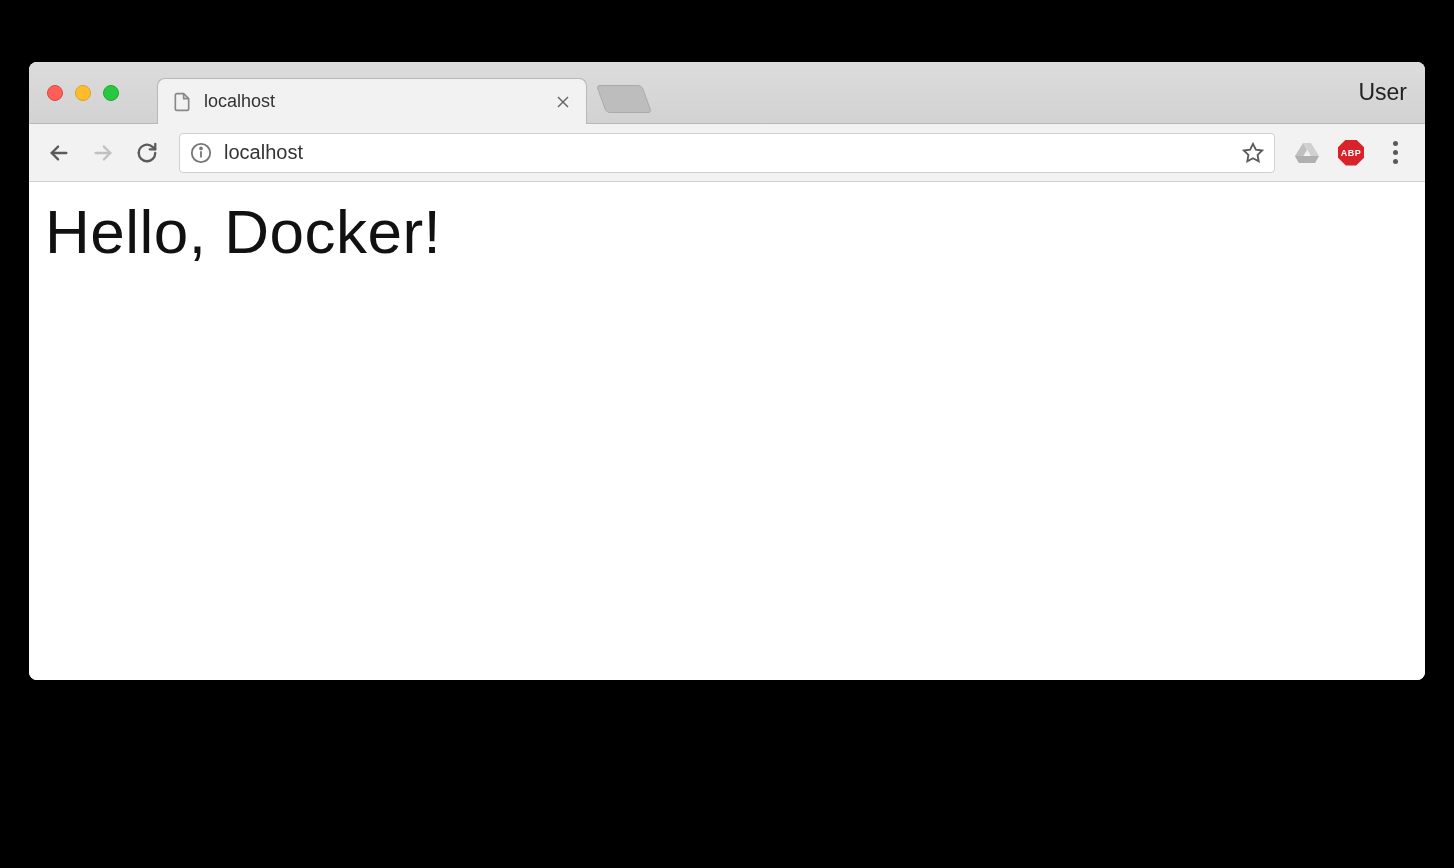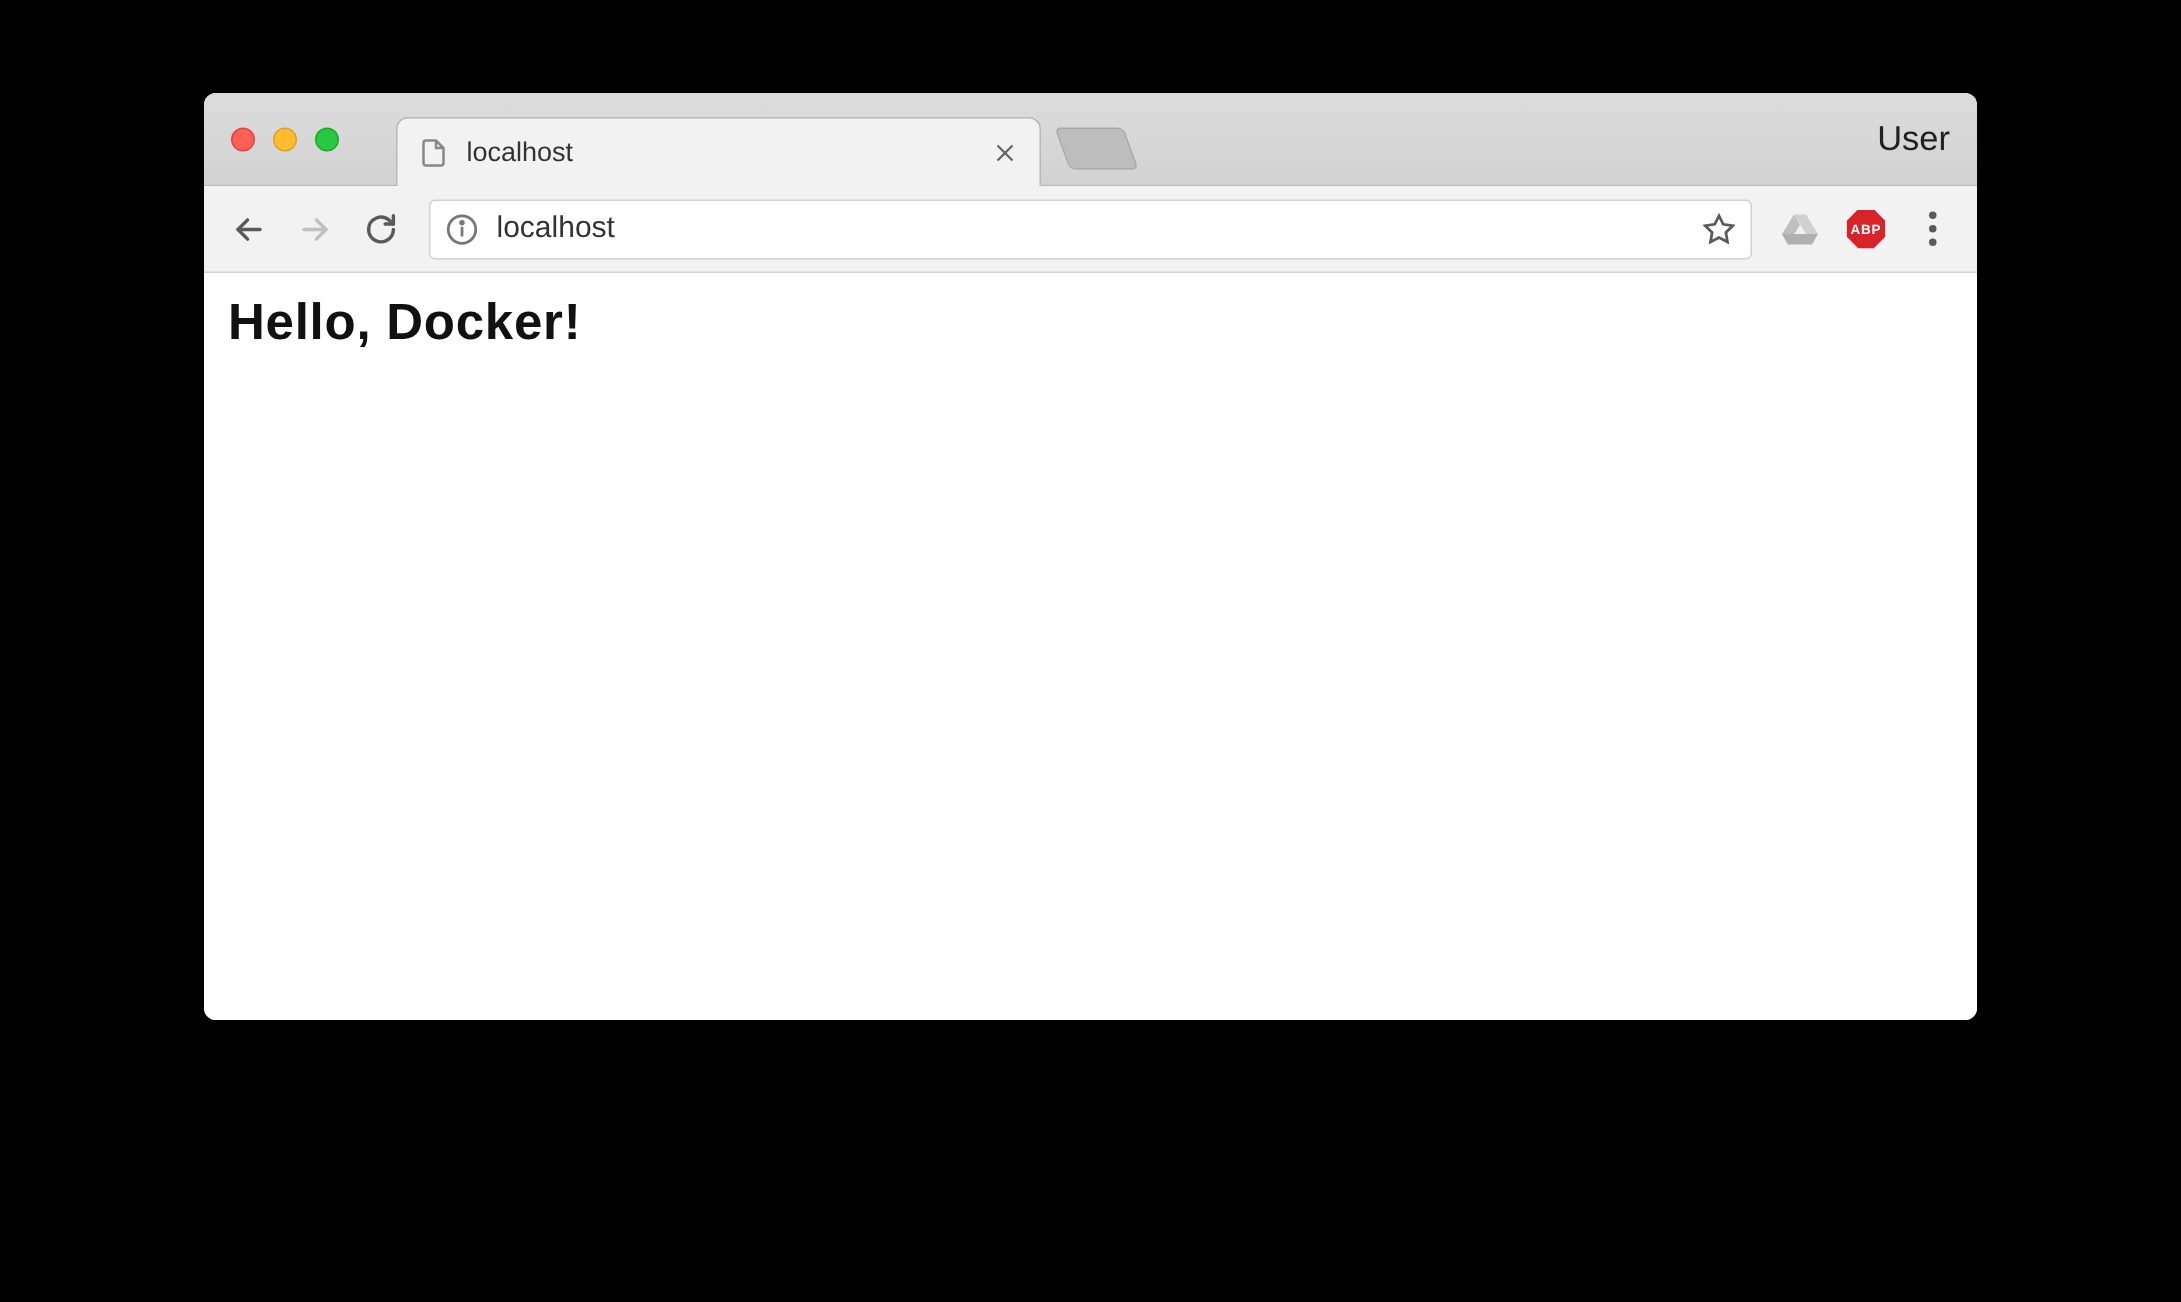--- a/index.html
+++ b/index.html
@@ -18,7 +18,7 @@
       padding-top: 62px;
     }
     .browser-window {
-      width: 1182px;
+      width: 1396px;
       height: 618px;
       background: #fff;
       border-radius: 8px;

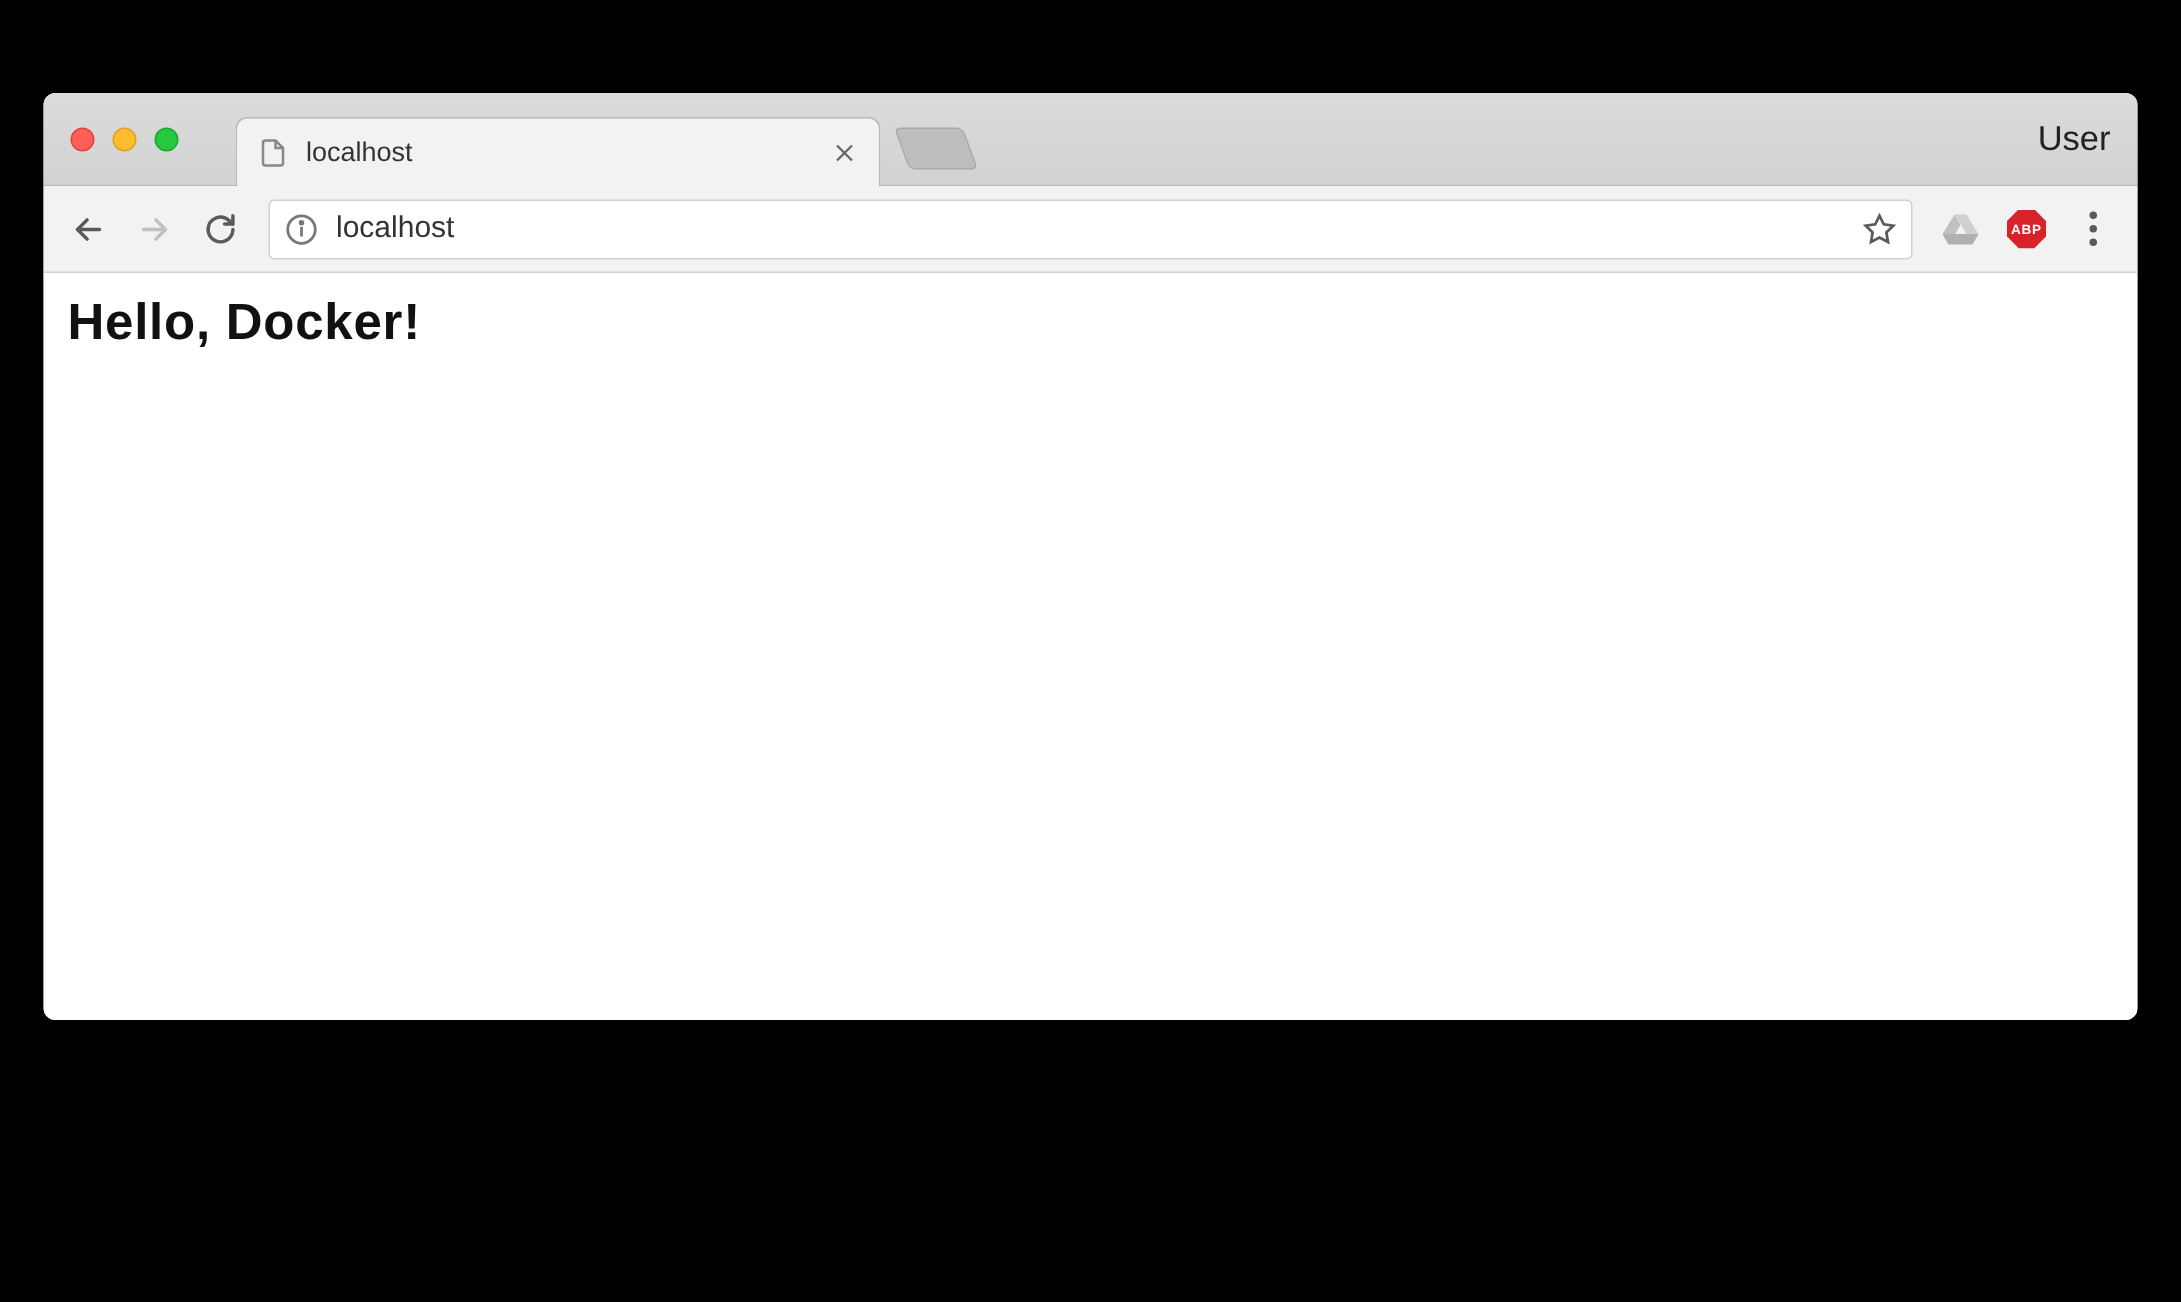--- a/index.html
+++ b/index.html
@@ -209,8 +209,8 @@
       padding: 14px 16px;
     }
     .page-heading {
-      font-size: 34px;
-      font-weight: 700;
+      font-size: 62px;
+      font-weight: 400;
       color: #111;
       font-family: "Century Gothic", "Futura", "Avant Garde", sans-serif;
       letter-spacing: 0.5px;

